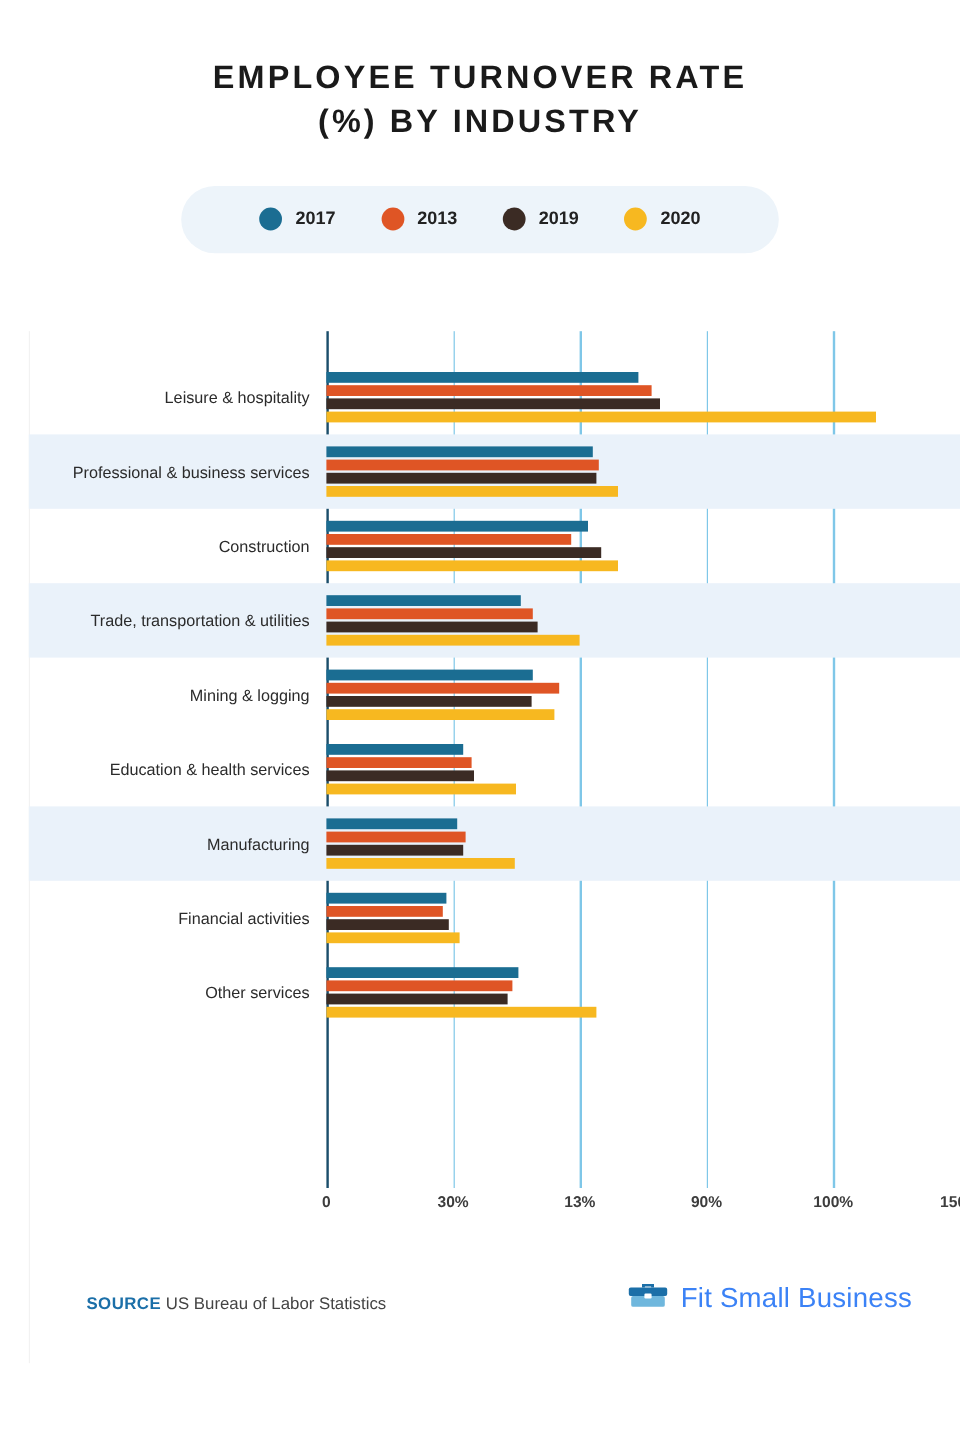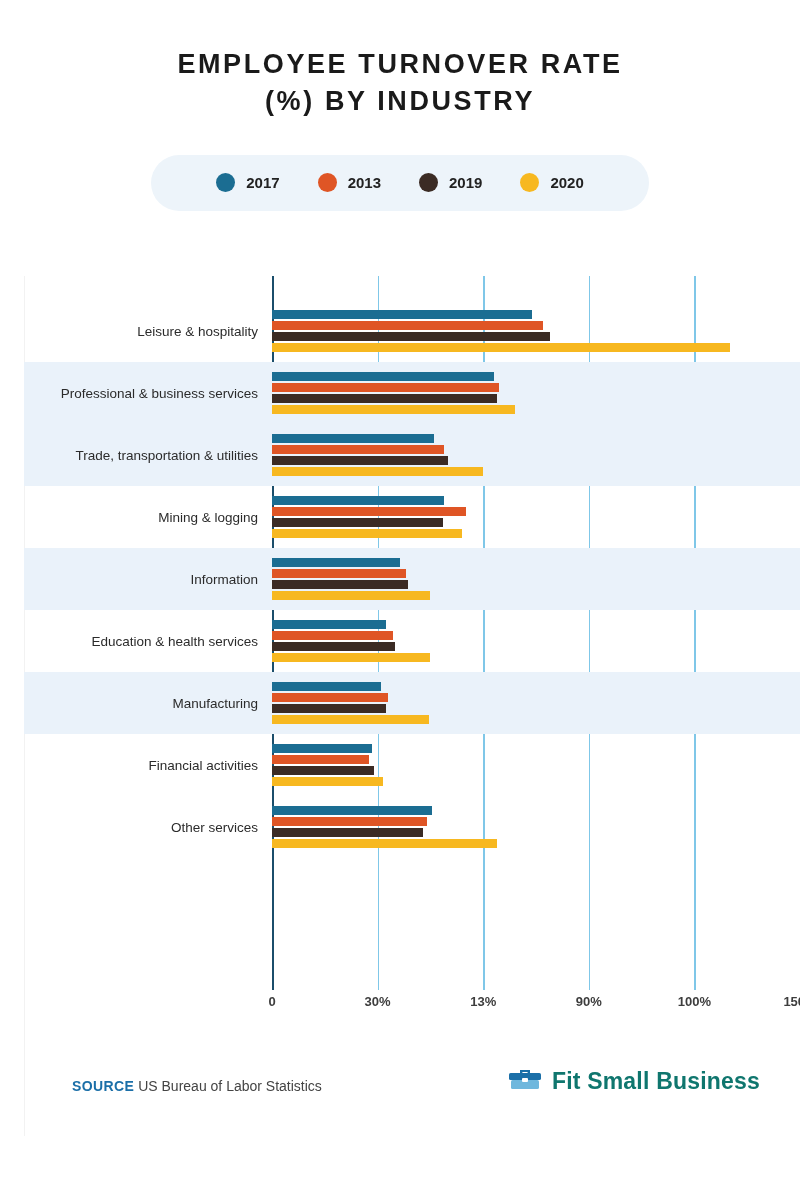--- a/index.html
+++ b/index.html
@@ -182,6 +182,15 @@
             <div class="bar" title="2017: 63%" style="background: rgb(27, 109, 146); width: 221.76px;"></div>
             <div class="bar" title="2018: 64.5%" style="background: rgb(223, 85, 37); width: 227.04px;"></div>
             <div class="bar" title="2019: 64%" style="background: rgb(59, 43, 36); width: 225.28px;"></div>
+            <div class="bar" title="2020: 69%" style="background: rgb(247, 184, 32); width: 242.88px;"></div>
+          </div>
+        </div>
+        <div class="row">
+          <div class="row-label">Construction</div>
+          <div class="bars">
+            <div class="bar" title="2017: 62%" style="background: rgb(27, 109, 146); width: 218.24px;"></div>
+            <div class="bar" title="2018: 58%" style="background: rgb(223, 85, 37); width: 204.16px;"></div>
+            <div class="bar" title="2019: 65%" style="background: rgb(59, 43, 36); width: 228.8px;"></div>
             <div class="bar" title="2020: 69%" style="background: rgb(247, 184, 32); width: 242.88px;"></div>
           </div>
         </div>

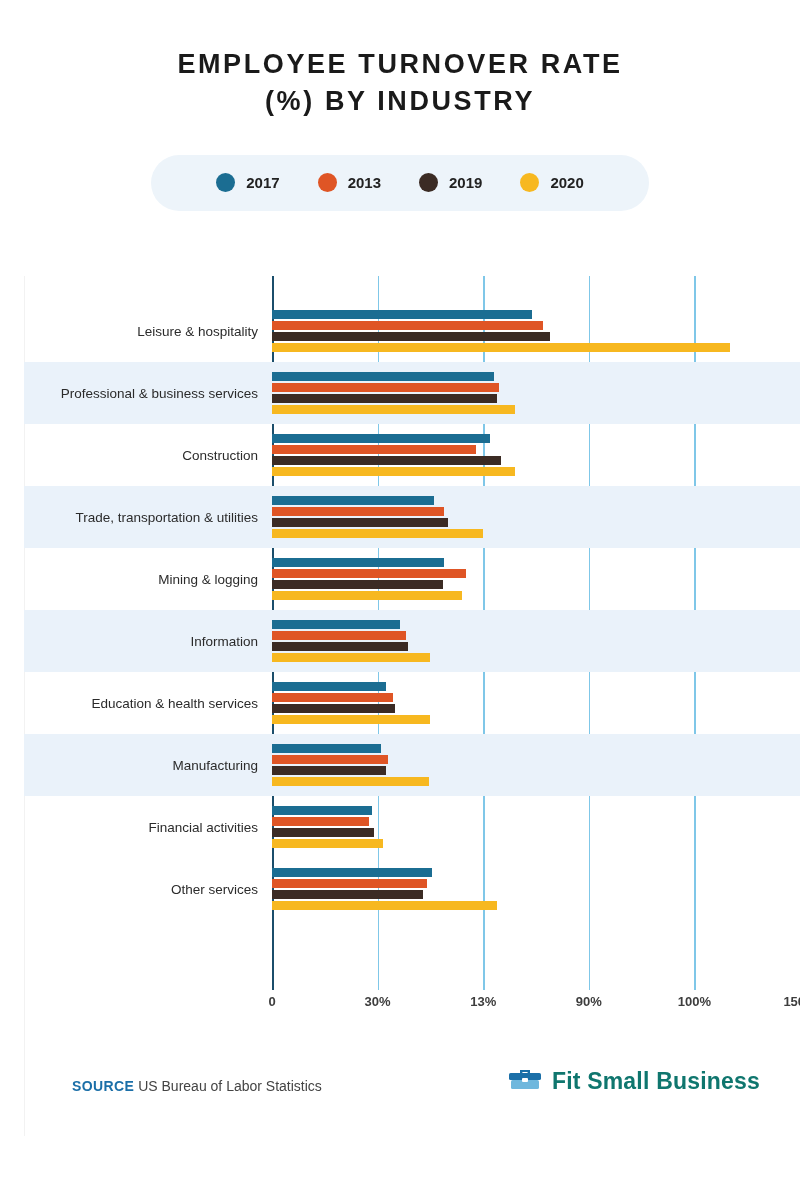--- a/index.html
+++ b/index.html
@@ -210,15 +210,6 @@
             <div class="bar" title="2018: 55%" style="background: rgb(223, 85, 37); width: 193.6px;"></div>
             <div class="bar" title="2019: 48.5%" style="background: rgb(59, 43, 36); width: 170.72px;"></div>
             <div class="bar" title="2020: 54%" style="background: rgb(247, 184, 32); width: 190.08px;"></div>
-          </div>
-        </div>
-        <div class="row alt">
-          <div class="row-label">Information</div>
-          <div class="bars">
-            <div class="bar" title="2017: 36.5%" style="background: rgb(27, 109, 146); width: 128.48px;"></div>
-            <div class="bar" title="2018: 38%" style="background: rgb(223, 85, 37); width: 133.76px;"></div>
-            <div class="bar" title="2019: 38.5%" style="background: rgb(59, 43, 36); width: 135.52px;"></div>
-            <div class="bar" title="2020: 45%" style="background: rgb(247, 184, 32); width: 158.4px;"></div>
           </div>
         </div>
         <div class="row">

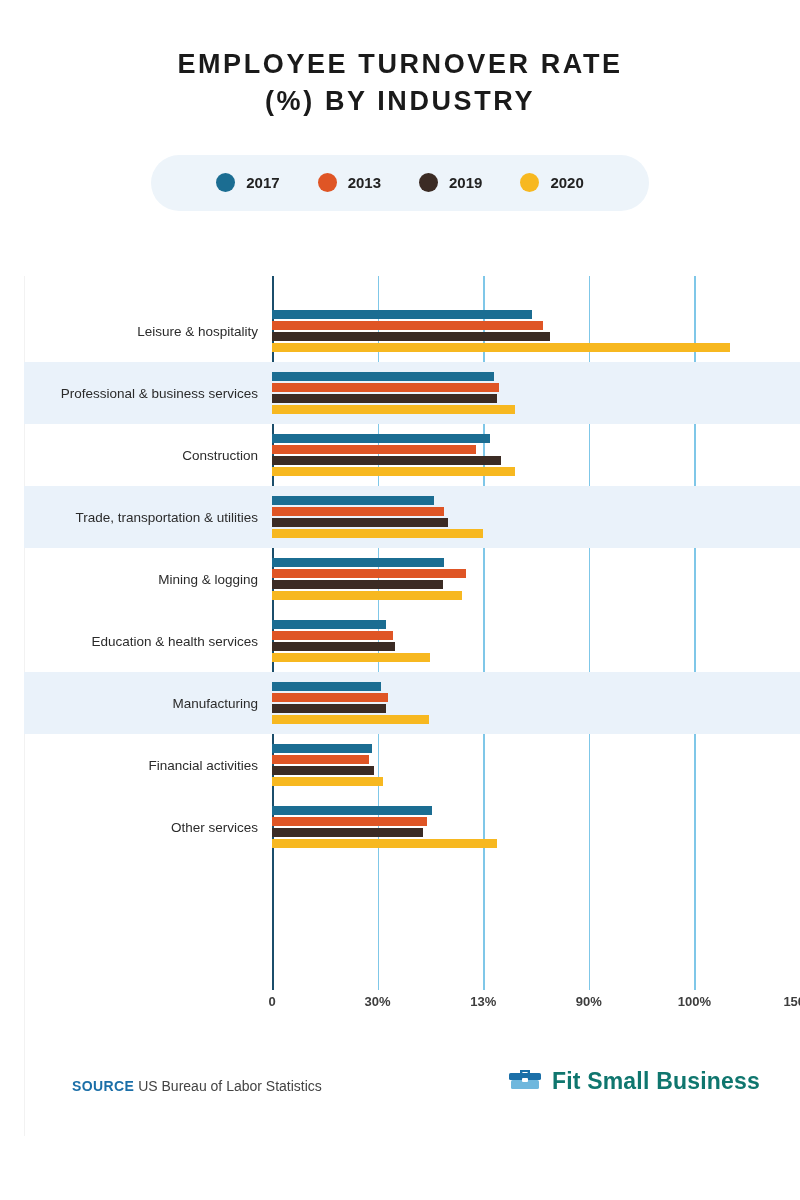--- a/index.html
+++ b/index.html
@@ -119,7 +119,7 @@
     display:flex;align-items:center;gap:10px;
   }
   .brand-name{
-    font-size:23px;font-weight:bold;color:#0f766e;letter-spacing:.2px;
+    font-size:23px;font-weight:normal;color:#3b82f6;letter-spacing:.2px;
   }
   .side-rule{
     position:absolute;left:24px;top:276px;width:1px;height:860px;background:#f2f2f2;

